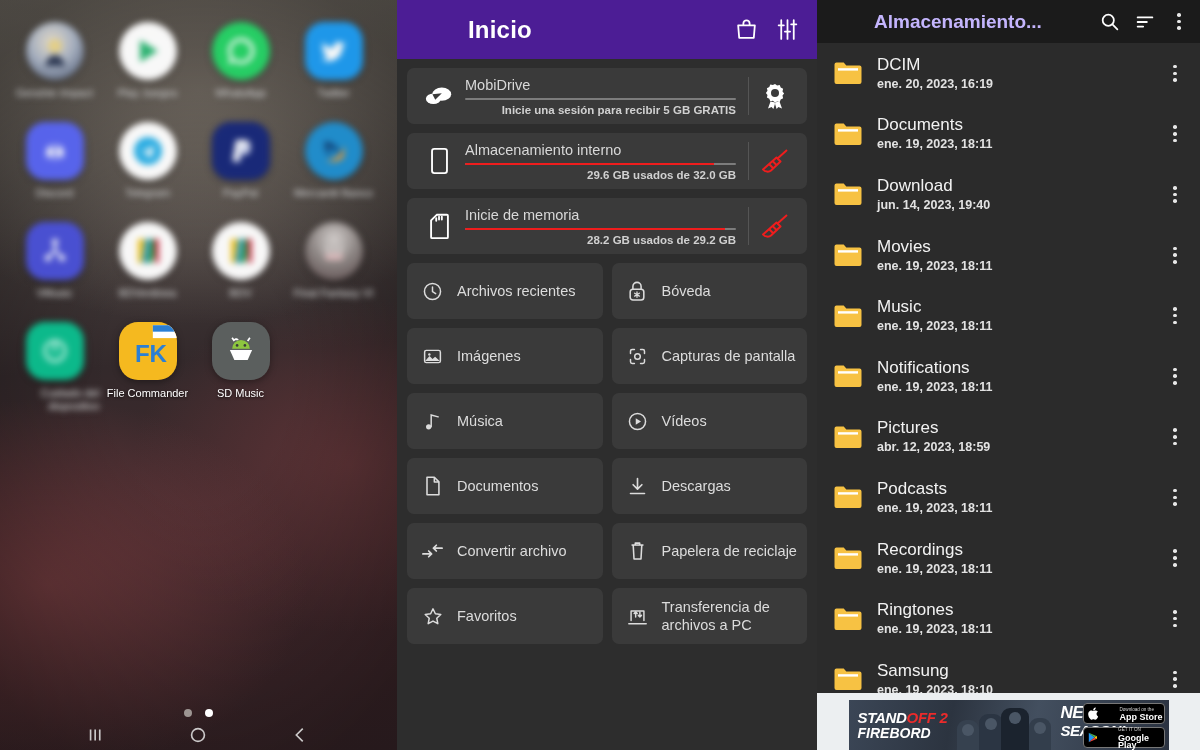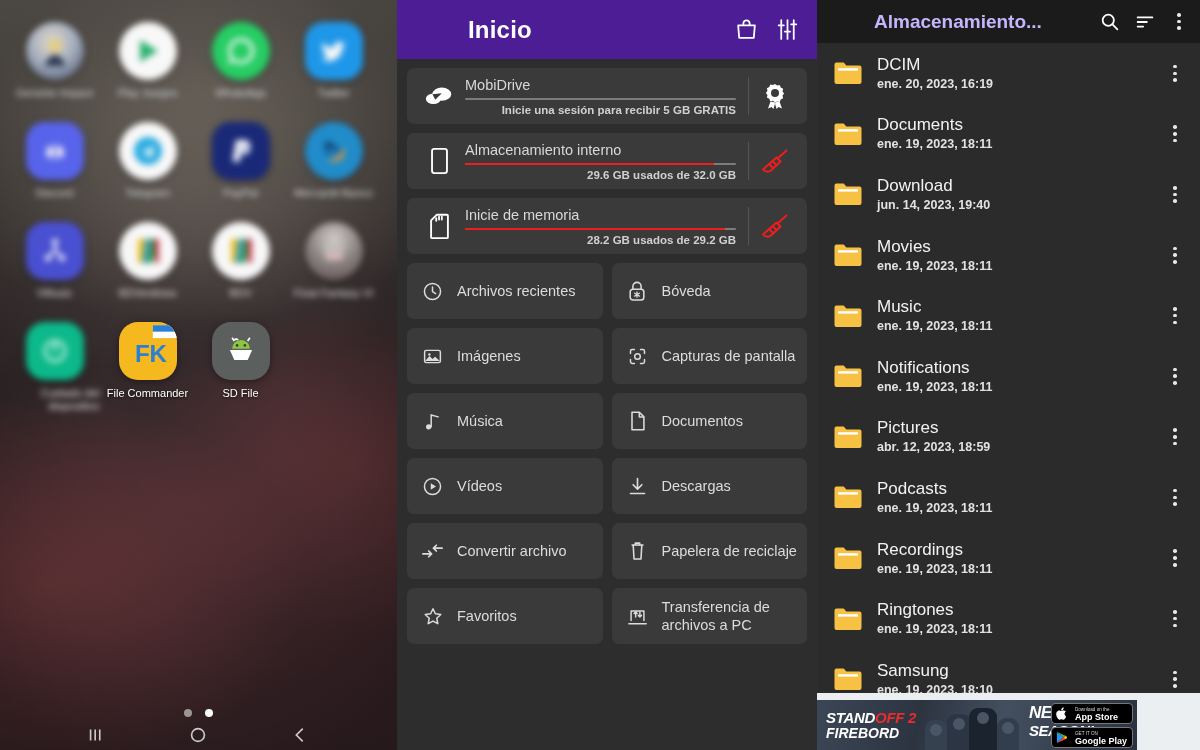--- a/index.html
+++ b/index.html
@@ -357,7 +357,7 @@
               <path d="M11 8c1.5-2 4-2 5 0-1.6.4-3.4.4-5 0z" fill="#fff"></path>
             </svg>
           </div>
-          <div class="app-label">SD File</div>
+          <div class="app-label">SD Music</div>
         </div>
         <div class="home-cell"></div>
       </div>

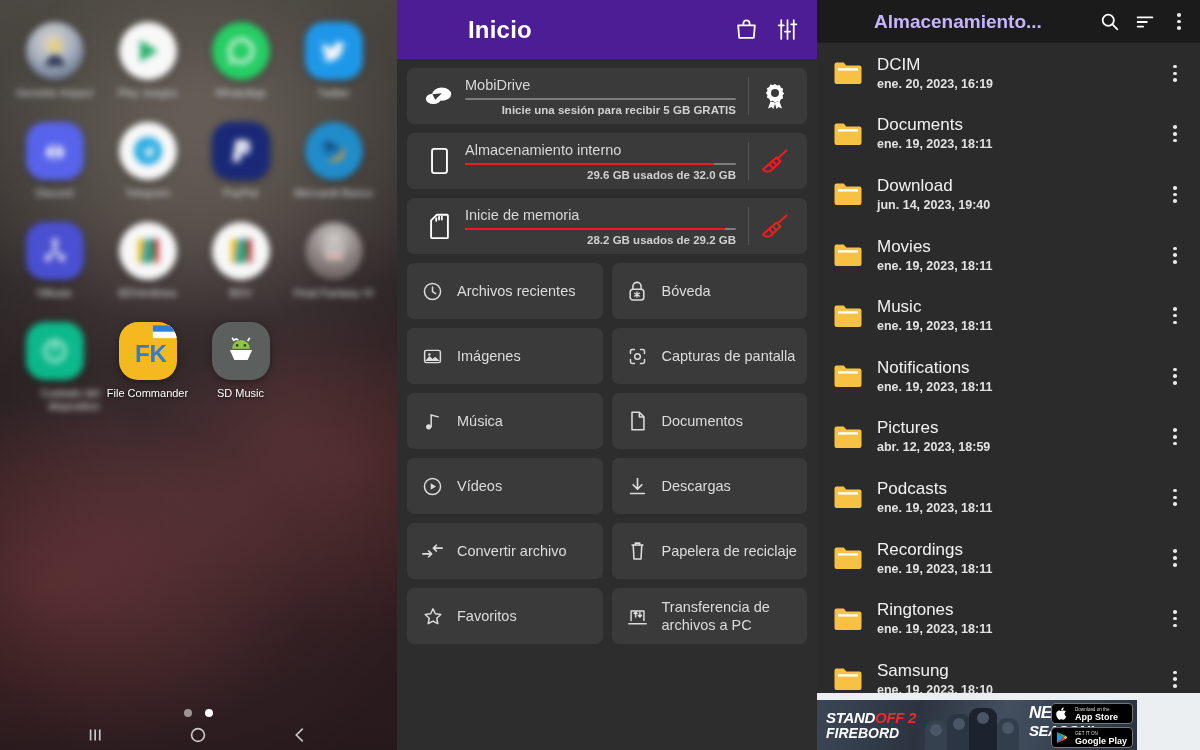--- a/index.html
+++ b/index.html
@@ -542,22 +542,22 @@
 
         <div class="fc-tile">
           <span class="tile-ico">
+            <svg width="21" height="21" viewBox="0 0 24 24" fill="none" stroke="#dcdcdc" stroke-width="1.7">
+              <circle cx="12" cy="12" r="9.2"></circle>
+                <path d="M10 8.3l6 3.7-6 3.7z" fill="#dcdcdc" stroke="none"></path>
+            </svg>
+          </span>
+          <span class="tile-lbl">Vídeos</span>
+        </div>
+
+        <div class="fc-tile">
+          <span class="tile-ico">
             <svg width="19" height="22" viewBox="0 0 20 24" fill="none" stroke="#dcdcdc" stroke-width="1.7" stroke-linejoin="round">
               <path d="M4 2.5h8l5 5V21.5H4z"></path>
                 <path d="M12 2.5v5.2h5"></path>
             </svg>
           </span>
           <span class="tile-lbl">Documentos</span>
-        </div>
-
-        <div class="fc-tile">
-          <span class="tile-ico">
-            <svg width="21" height="21" viewBox="0 0 24 24" fill="none" stroke="#dcdcdc" stroke-width="1.7">
-              <circle cx="12" cy="12" r="9.2"></circle>
-                <path d="M10 8.3l6 3.7-6 3.7z" fill="#dcdcdc" stroke="none"></path>
-            </svg>
-          </span>
-          <span class="tile-lbl">Vídeos</span>
         </div>
 
         <div class="fc-tile">

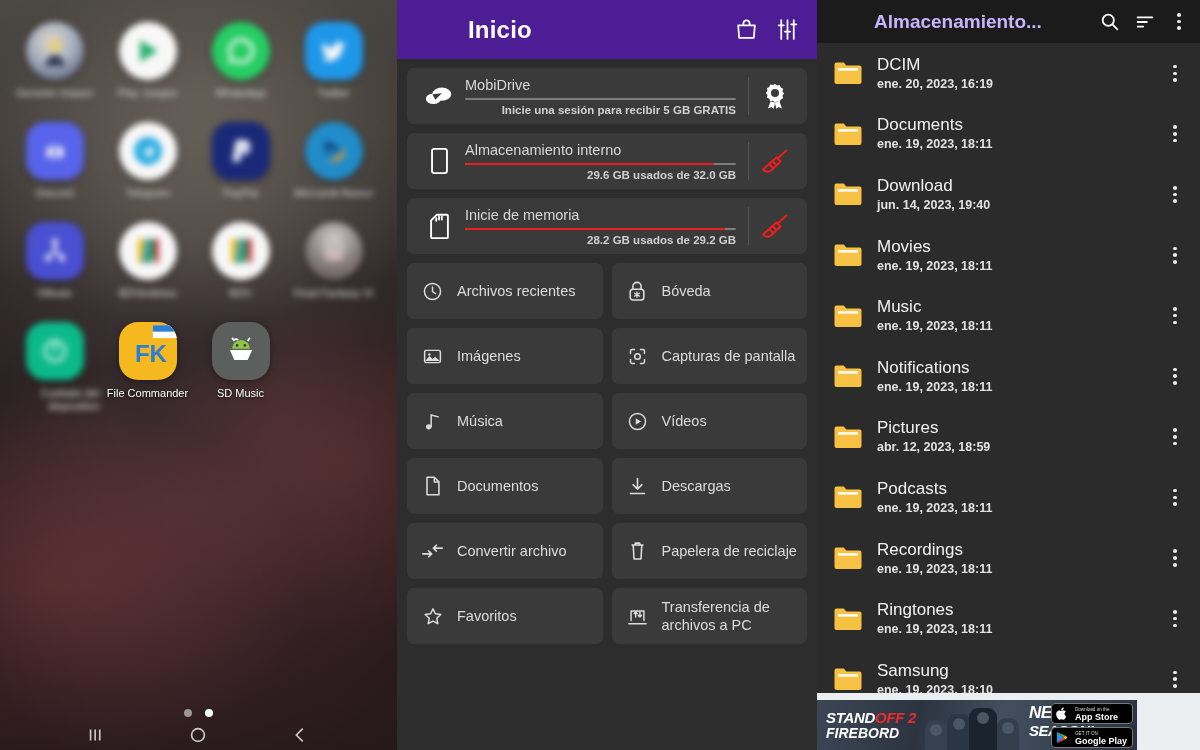--- a/index.html
+++ b/index.html
@@ -161,7 +161,7 @@
   .br-ad {
     position: absolute; left: 0; right: 0; bottom: 0; height: 57px;
     background: #eceff1;
-    display: flex; align-items: flex-start; justify-content: flex-start;
+    display: flex; align-items: flex-start; justify-content: center;
     padding-top: 7px;
   }
   .ad-inner {

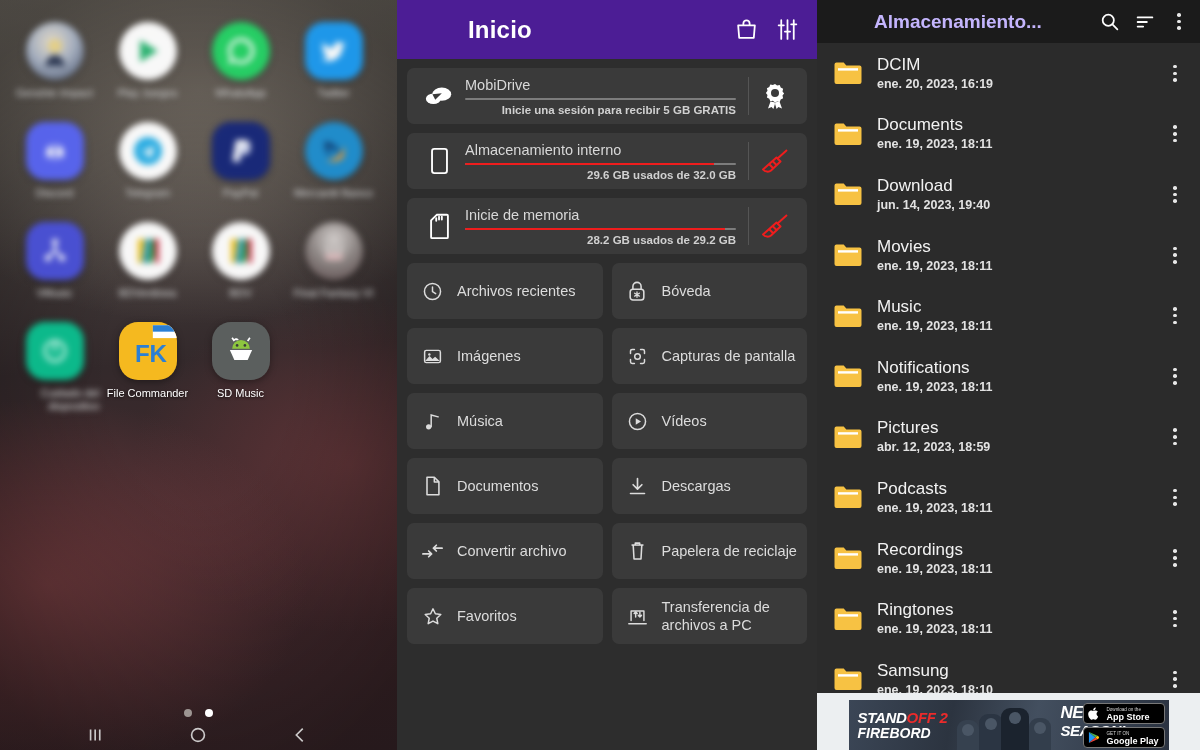--- a/index.html
+++ b/index.html
@@ -188,7 +188,7 @@
   .store-badge {
     width: 82px; height: 21px; border-radius: 4px; background: #000;
     border: 1px solid #777;
-    display: flex; align-items: center; gap: 8px; padding-left: 4px;
+    display: flex; align-items: center; gap: 21px; padding-left: 4px;
   }
   .store-badge .sb-txt { line-height: 7px; }
   .store-badge .sb-small { color: #d6d6d6; font-size: 4.6px; display: block; }

